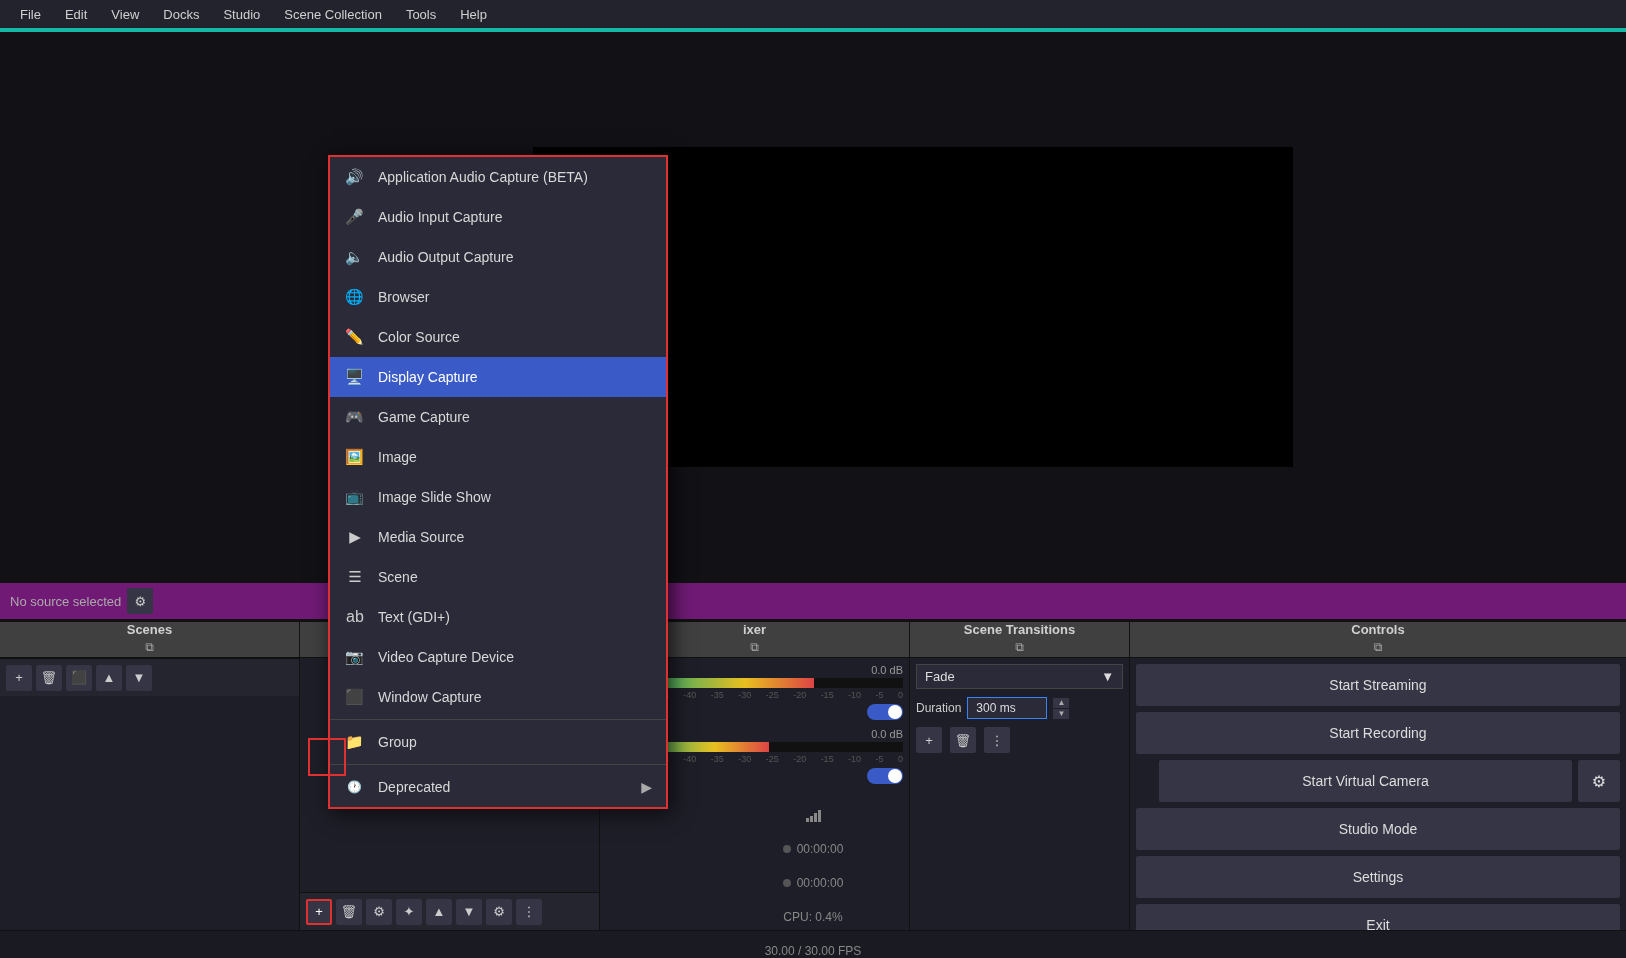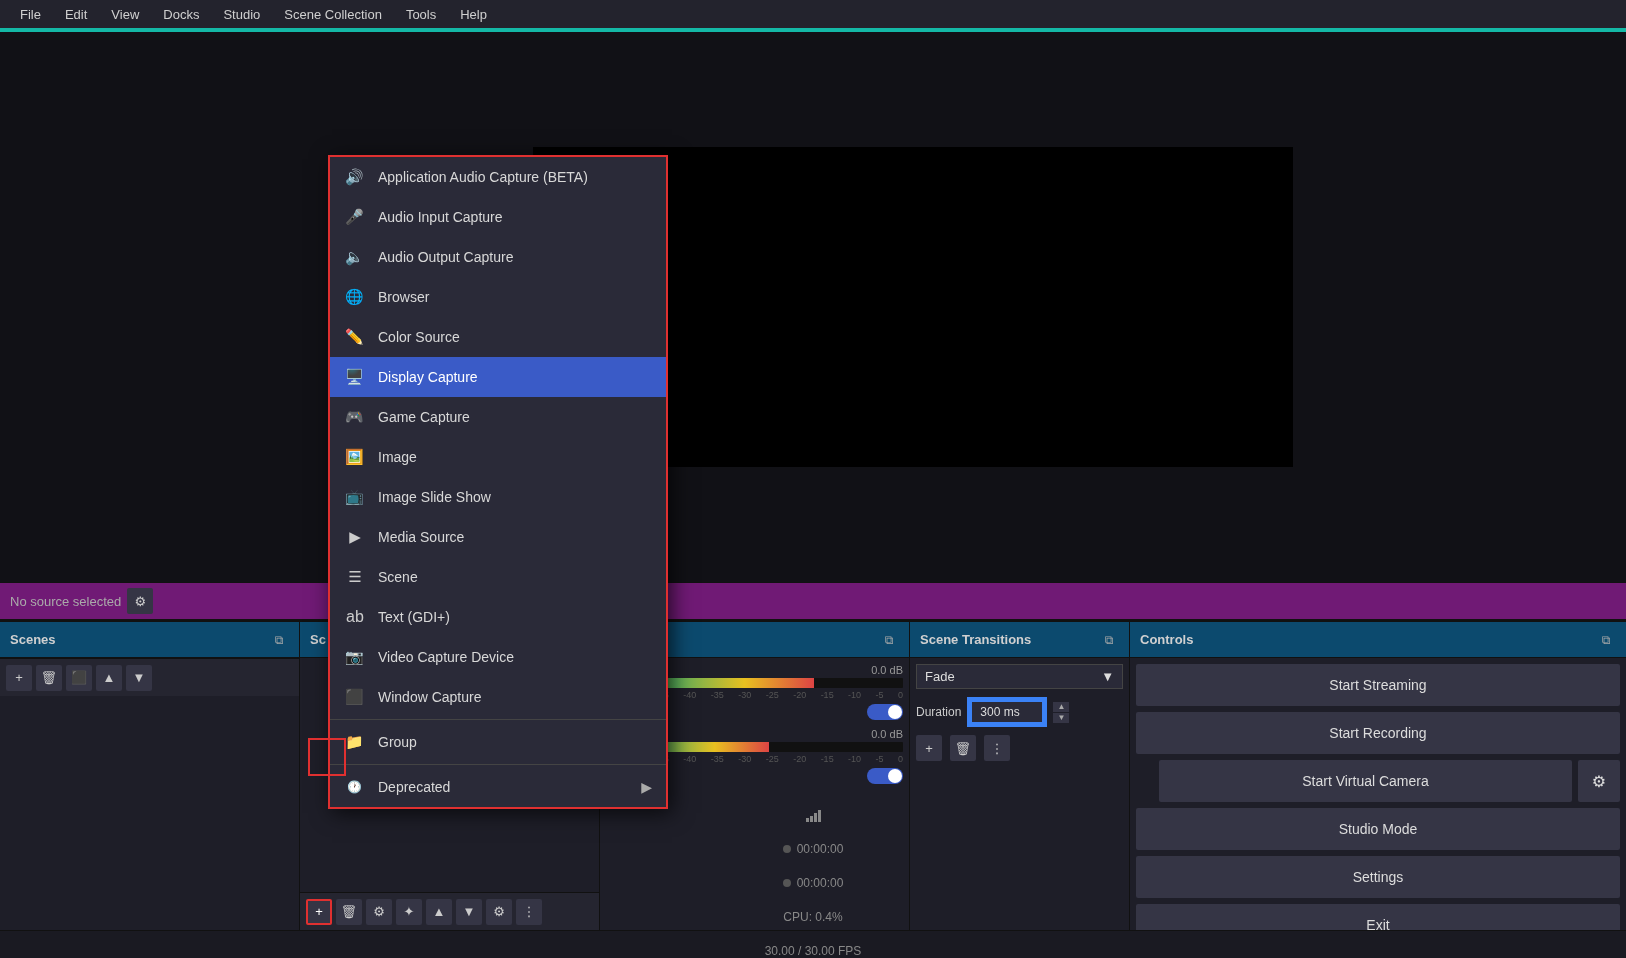--- a/index.html
+++ b/index.html
@@ -74,12 +74,13 @@
     }
     .panel-header {
       height: 36px;
-      background: #0c4a6e;
+      background: #404040;
       display: flex;
       align-items: center;
       justify-content: space-between;
       padding: 0 10px;
       border-bottom: 1px solid #111;
+      flex-direction: column;
     }
     .panel-title {
       font-size: 13px;

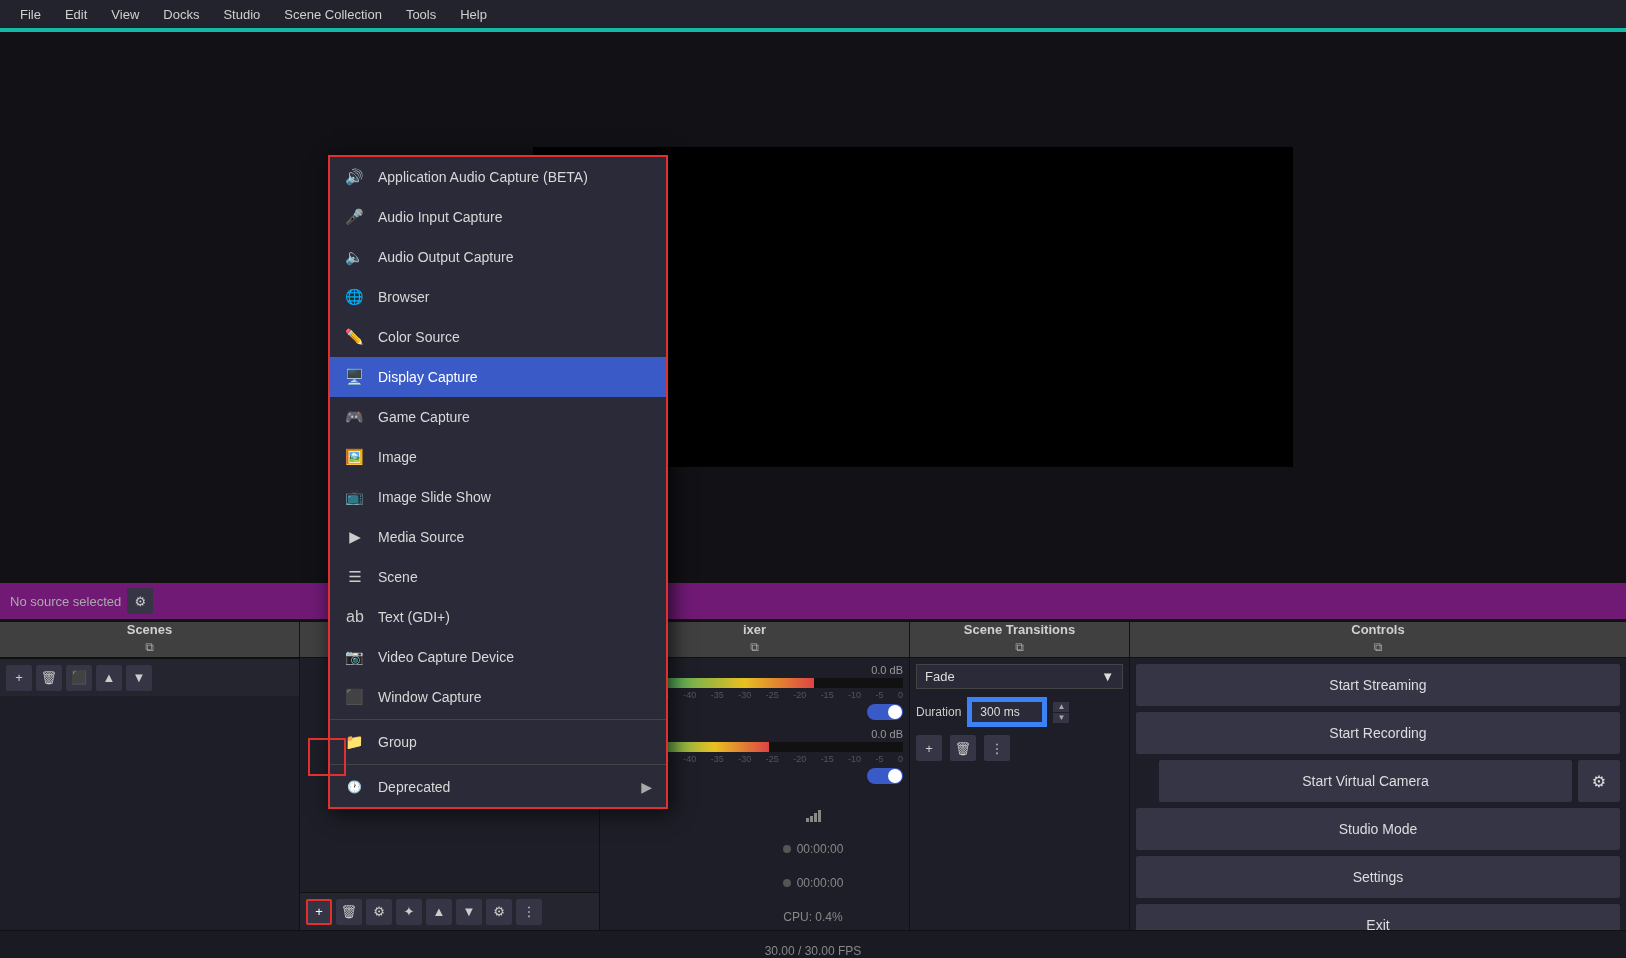--- a/index.html
+++ b/index.html
@@ -244,7 +244,7 @@
     .duration-label { font-size: 12px; color: #ccc; }
     .duration-input {
       background: #2a2a38;
-      border: 5px solid #3b82f6;
+      border: 1px solid #3b82f6;
       color: #ddd;
       padding: 3px 8px;
       font-size: 12px;

